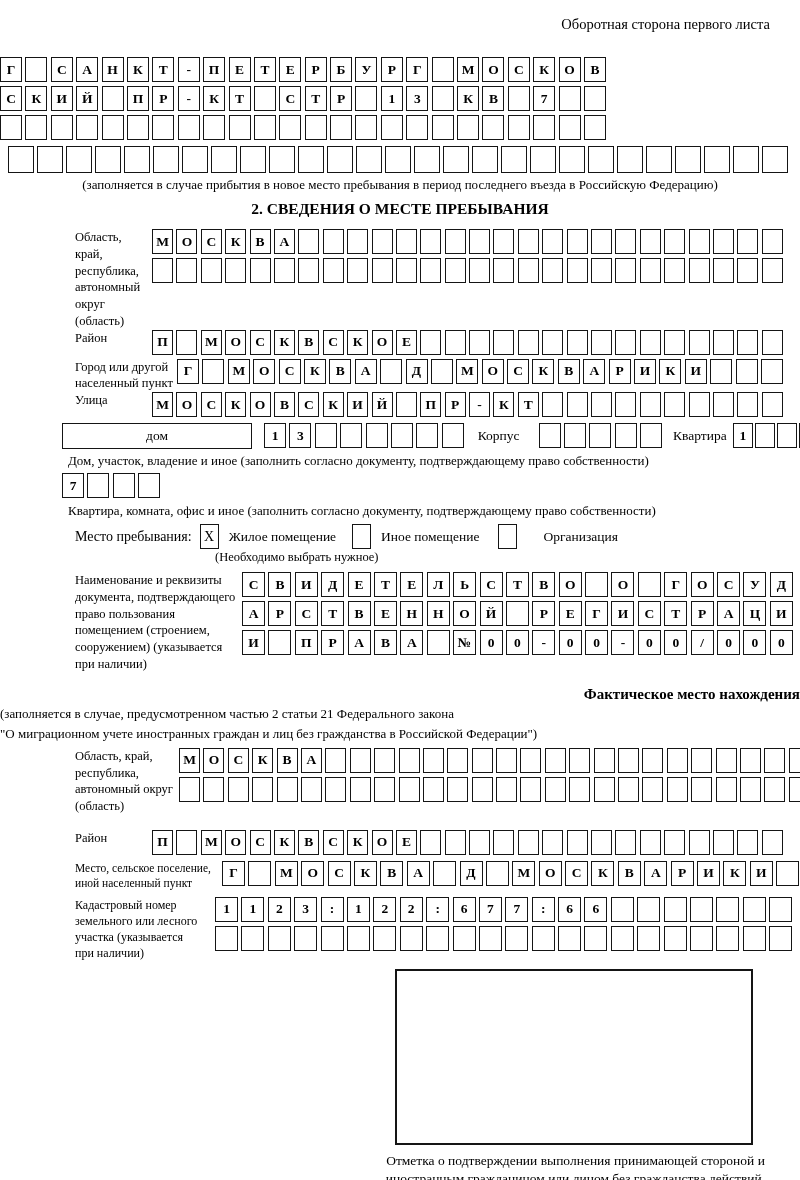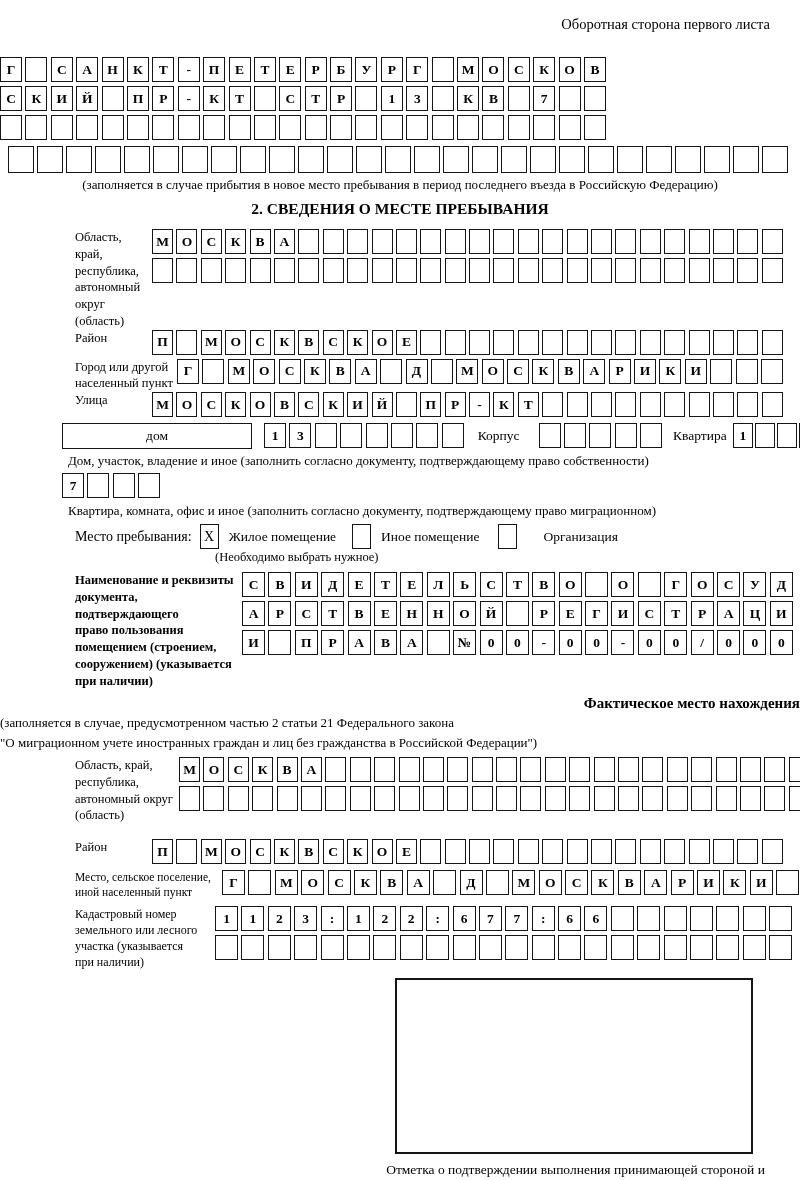--- a/index.html
+++ b/index.html
@@ -400,7 +400,7 @@
         <span class="cell"></span>
       </div>
   </div>
-  <div class="small-note">Квартира, комната, офис и иное (заполнить согласно документу, подтверждающему право миграционном)</div>
+  <div class="small-note">Квартира, комната, офис и иное (заполнить согласно документу, подтверждающему право собственности)</div>
 
   <div class="stay-line">
     <div class="stay-lbl">Место пребывания:</div>

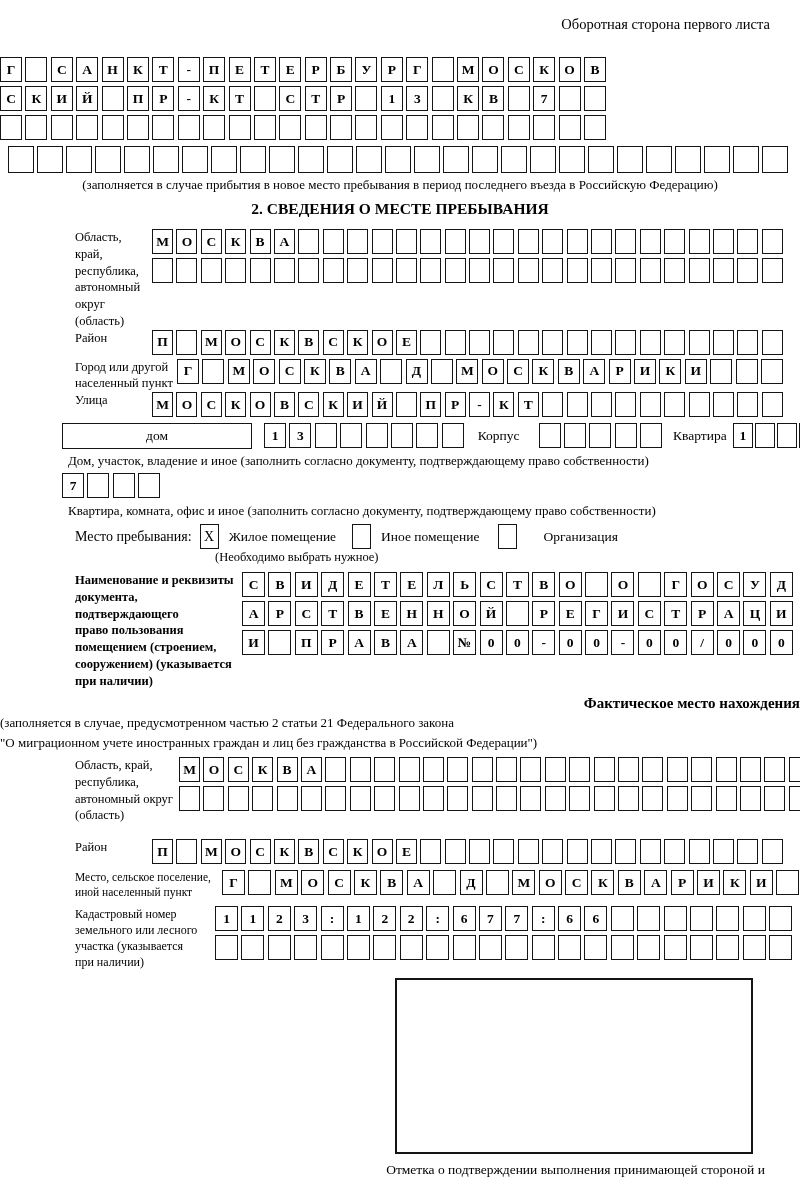--- a/index.html
+++ b/index.html
@@ -30,7 +30,7 @@
   .w-top{width:103px;}
   .w-reg{width:77px;}
   .w-city1{width:102px;}
-  .w-doc{width:167px;font-weight:bold;}
+  .w-doc{width:167px;}
   .w-reg2{width:104px;}
   .w-city2{width:147px;font-size:11.5px;}
   .w-kad{width:140px;font-size:12px;}

